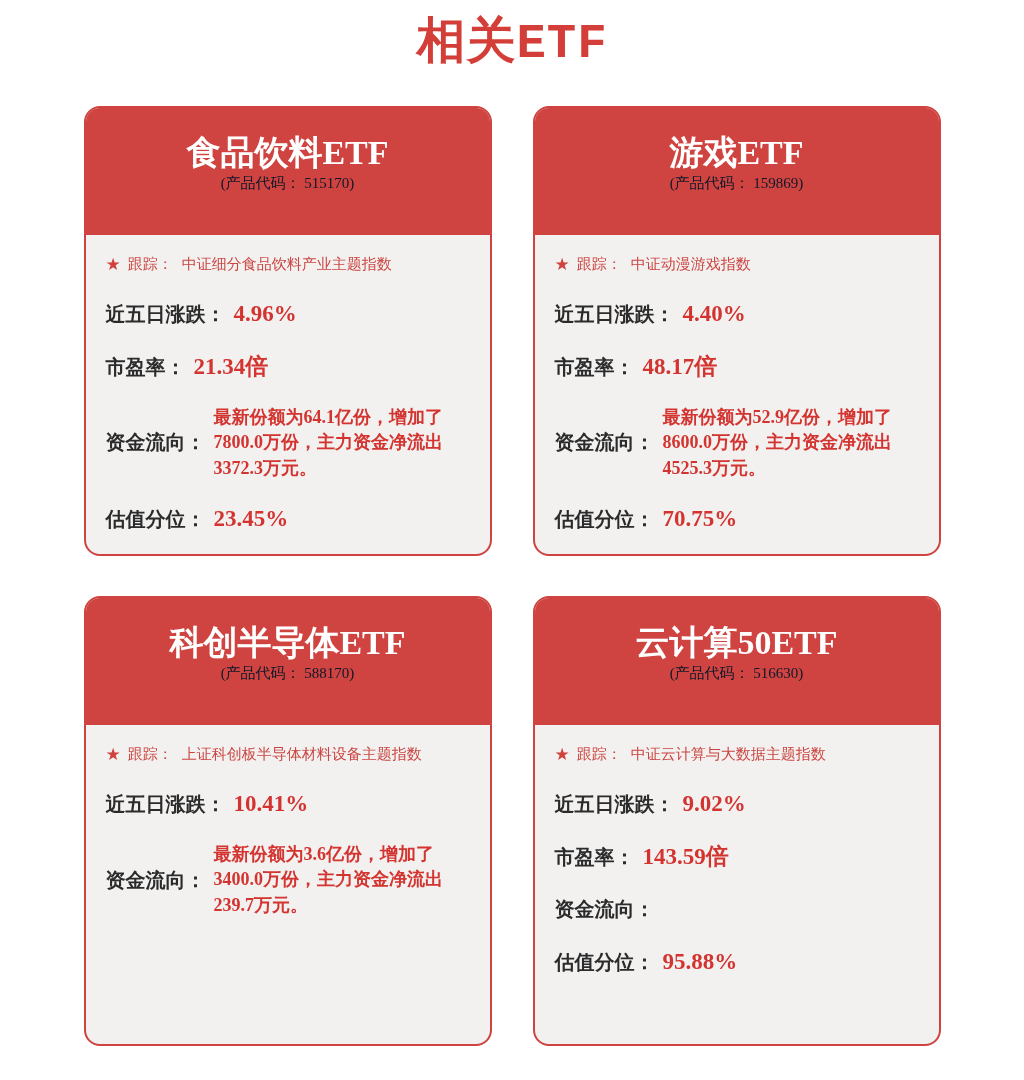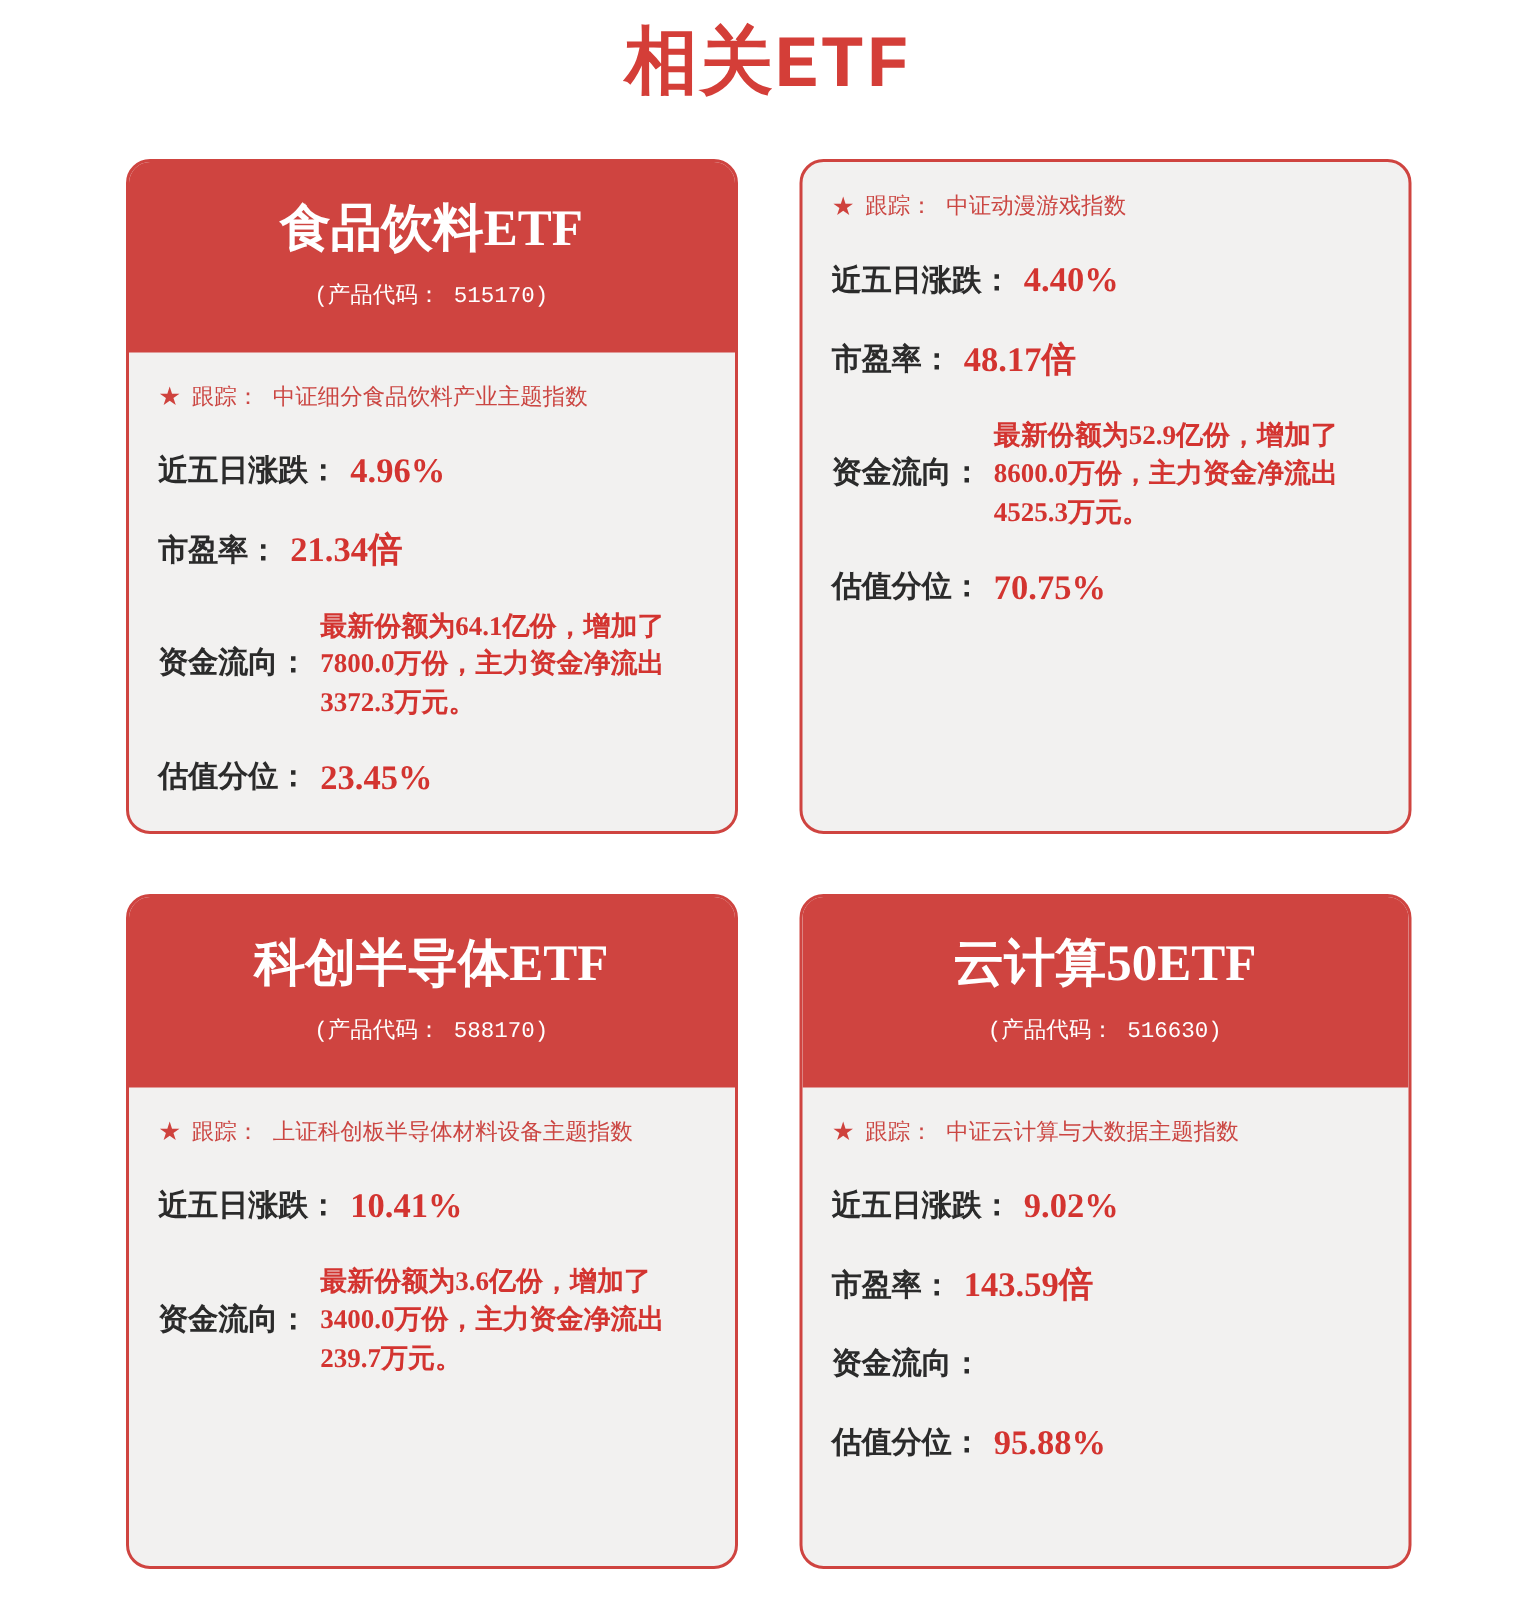--- a/index.html
+++ b/index.html
@@ -139,6 +139,10 @@
   </div>
 
   <div class="card">
+    <div class="card-header">
+      <div class="card-title">游戏ETF</div>
+      <div class="card-code">(产品代码： 159869)</div>
+    </div>
     <div class="card-body">
       <div class="track-row">
         <span class="star-icon">★</span>

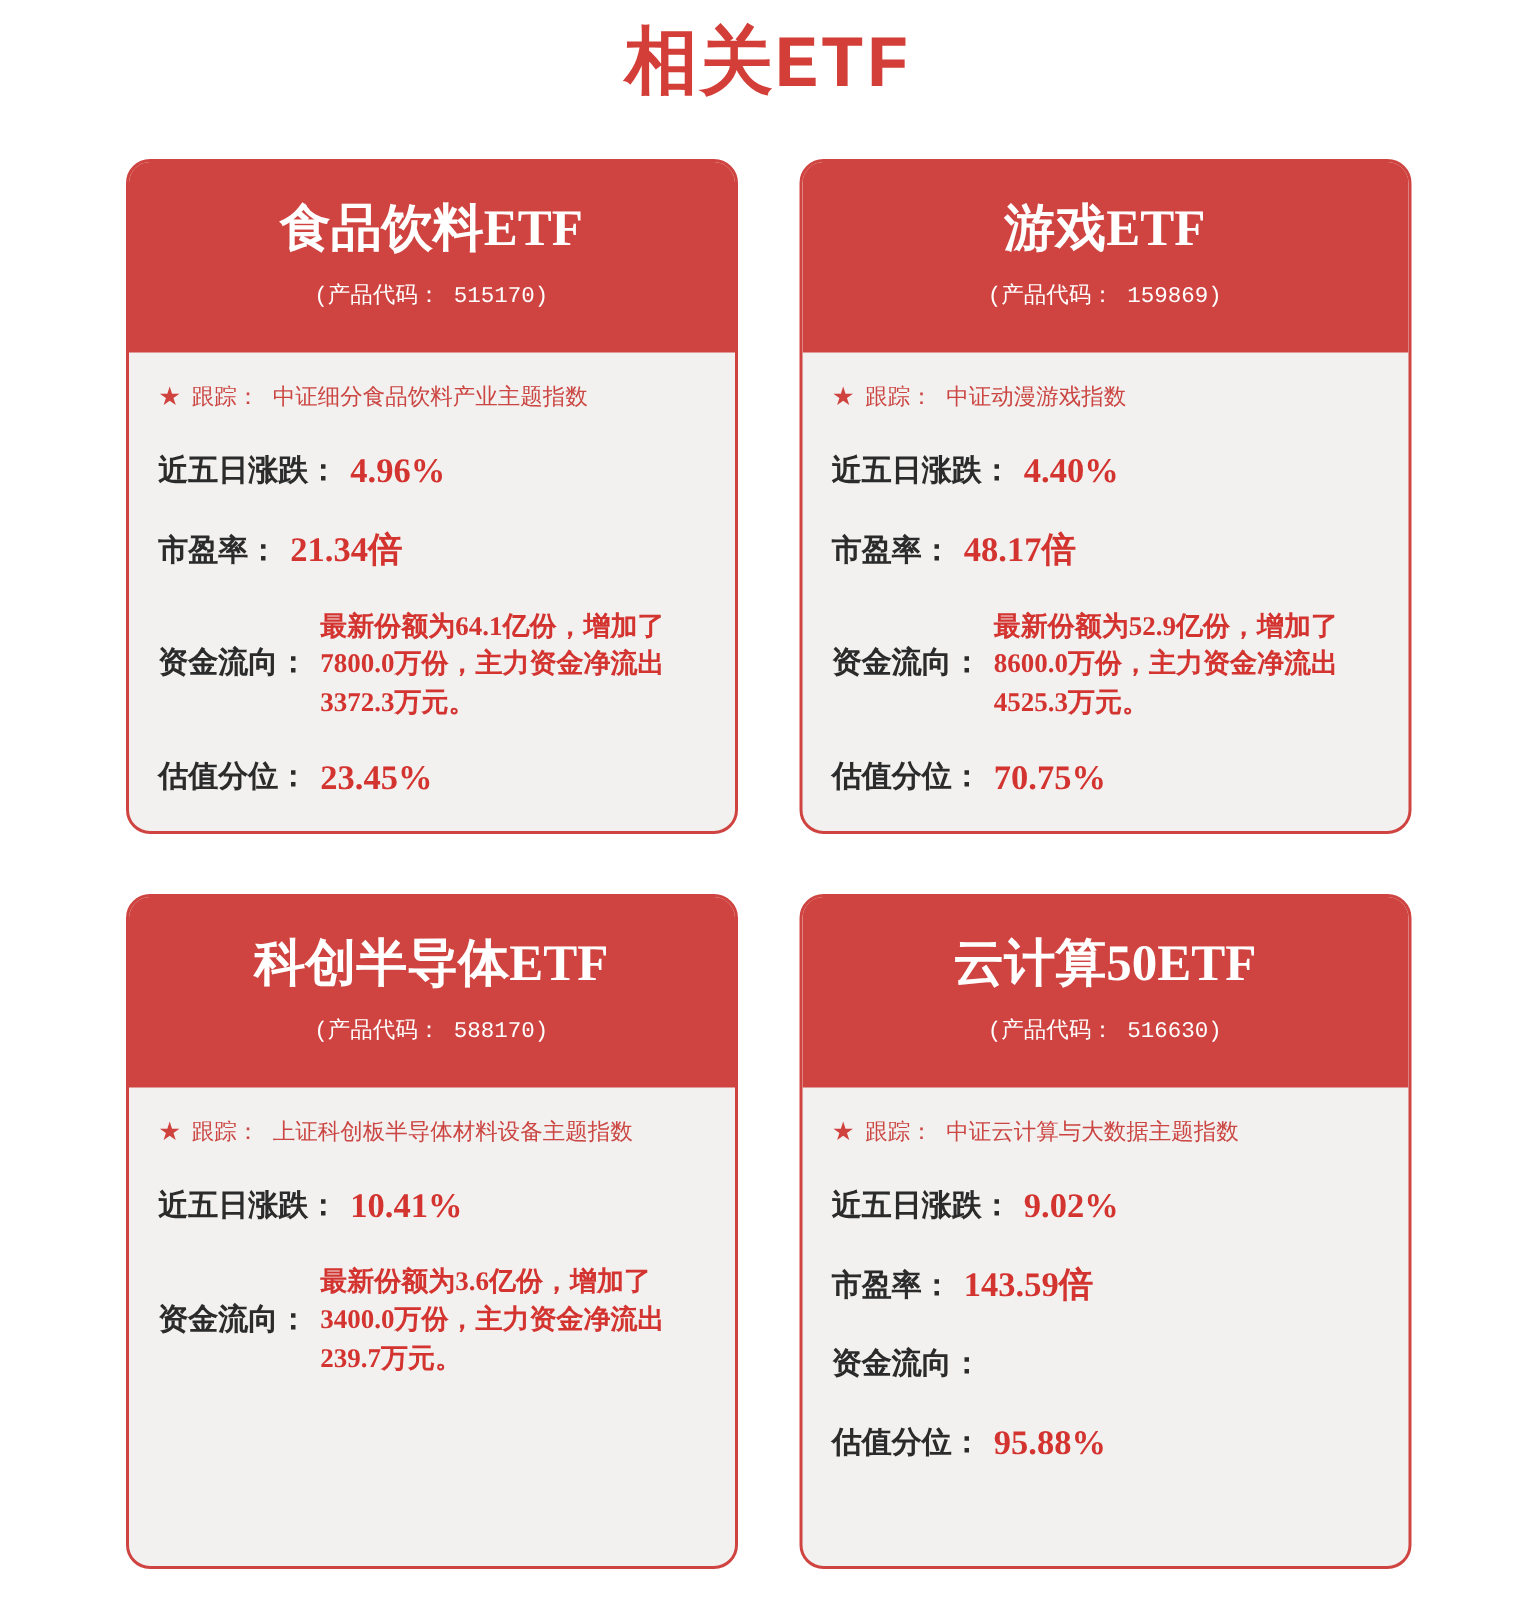--- a/index.html
+++ b/index.html
@@ -48,10 +48,9 @@
     line-height: 1.2;
   }
   .card-code {
-    font-family: Liberation Mono, monospace;
+    font-family: Liberation Serif, serif;
     font-size: 15px;
-    color: #ffffff;
-    margin-top: 13px;
+    color: #0f172a;
   }
   .card-body {
     padding: 20px 20px 0 20px;

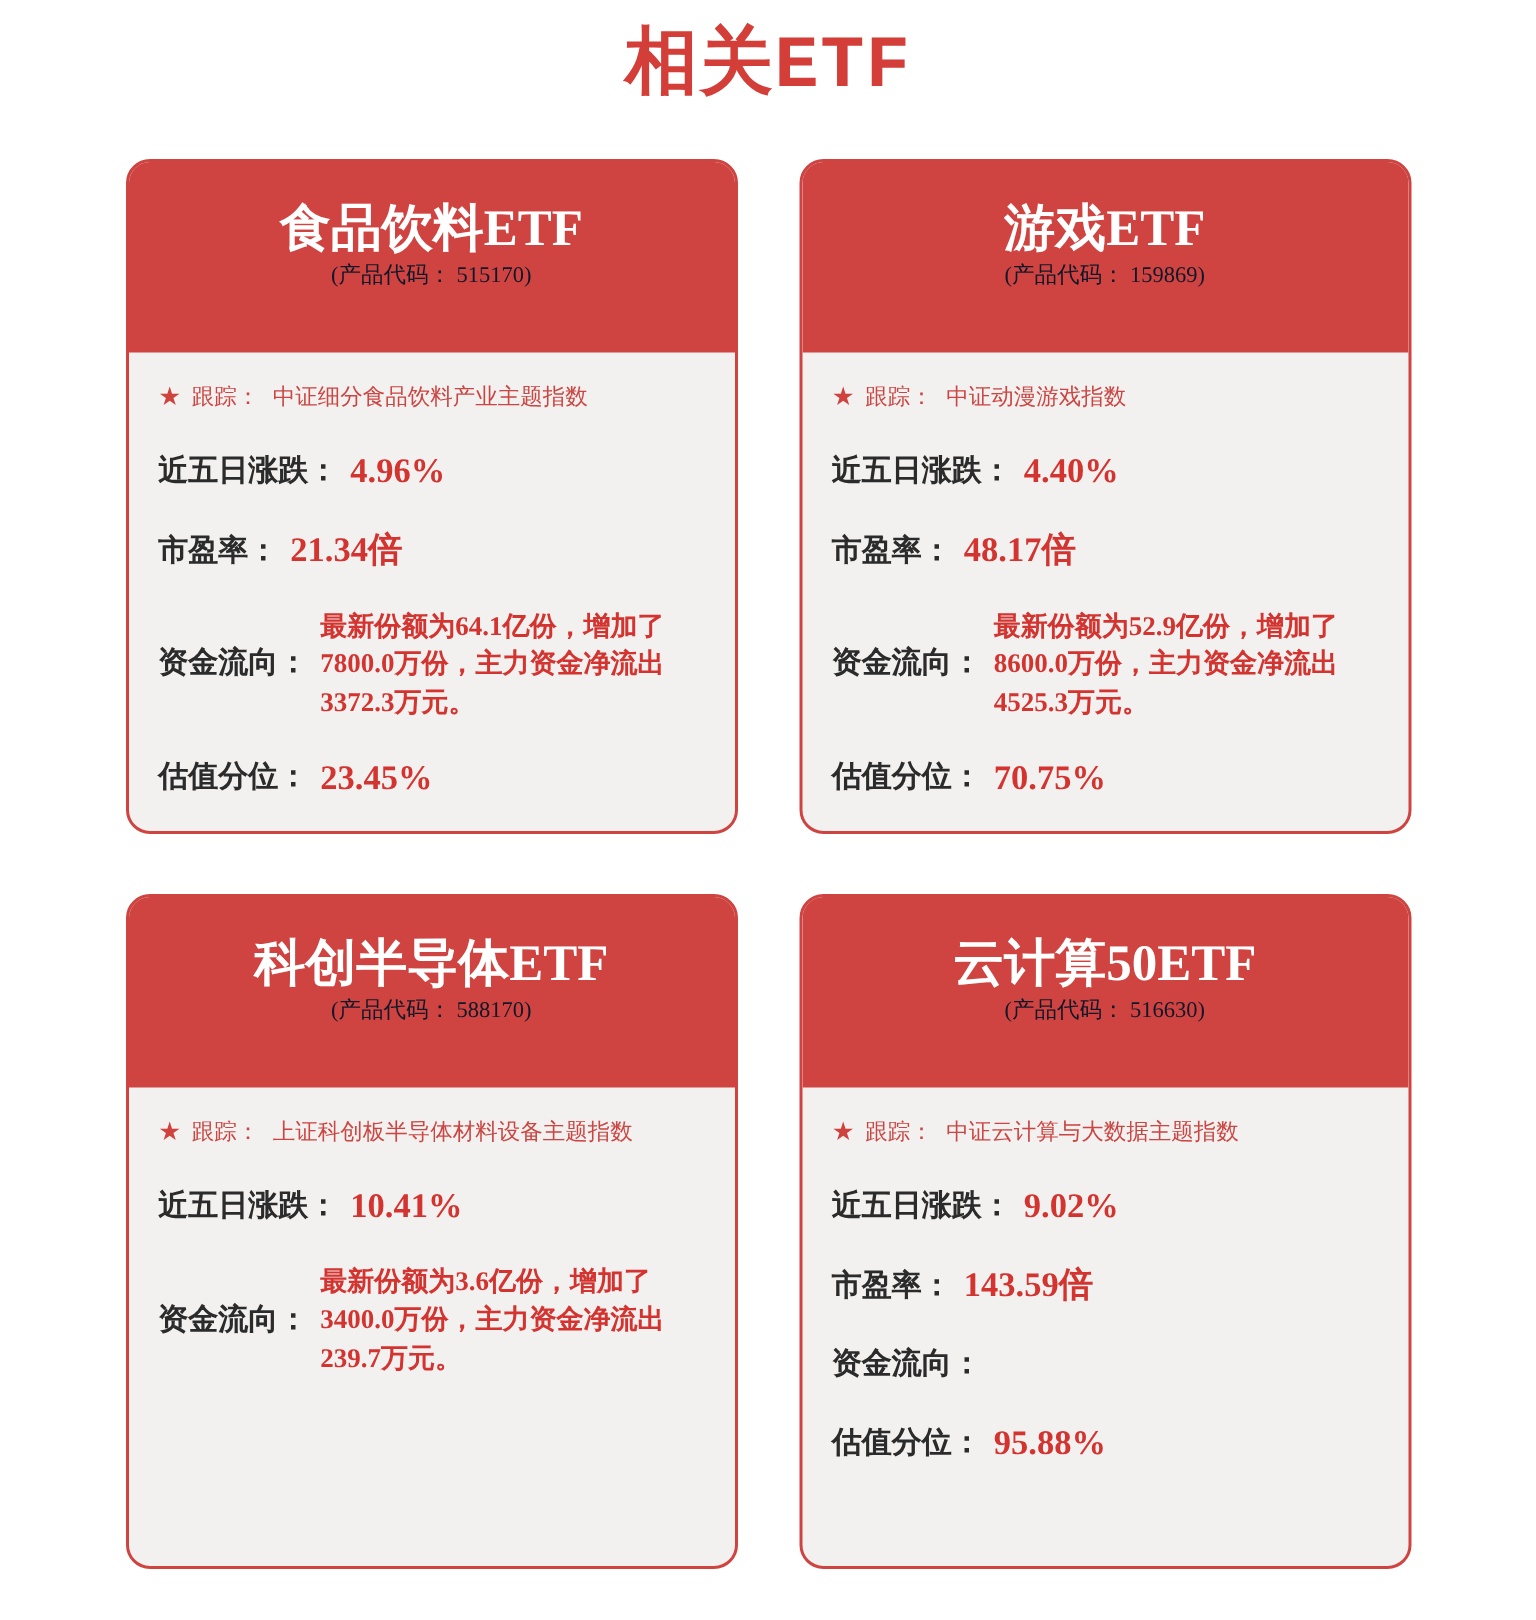--- a/index.html
+++ b/index.html
@@ -71,7 +71,7 @@
   .track-index { margin-left: 9px; }
   .stat-row {
     display: flex;
-    align-items: center;
+    align-items: flex-end;
     margin-bottom: 23px;
   }
   .stat-label {

